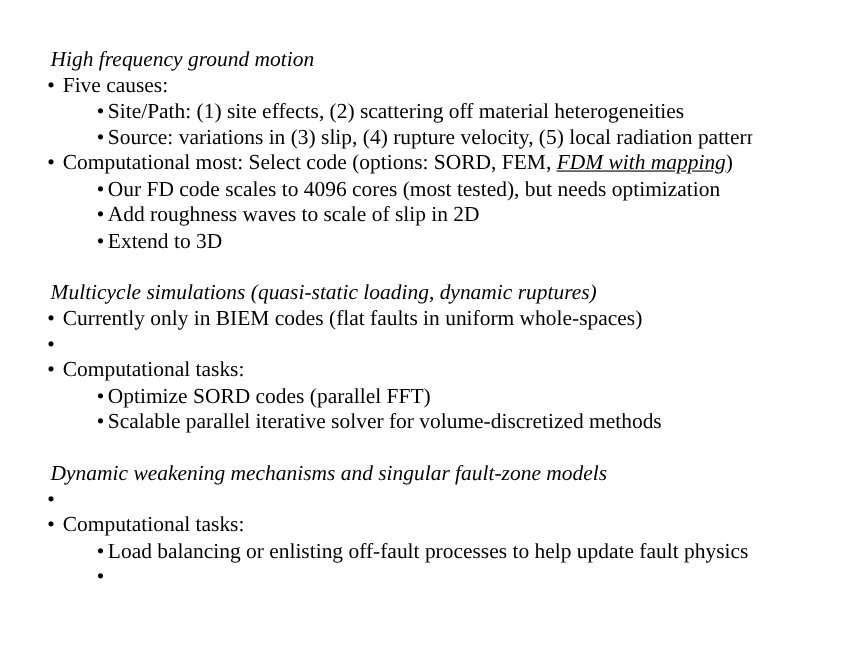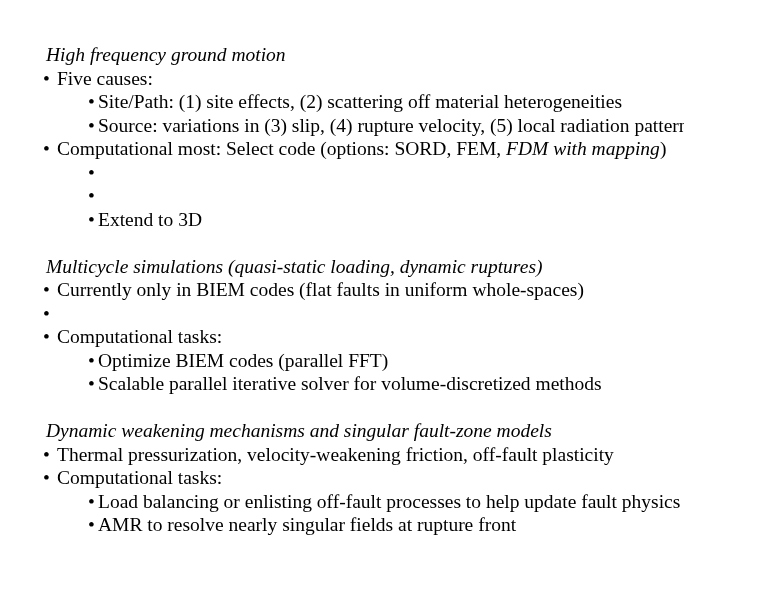--- a/index.html
+++ b/index.html
@@ -34,7 +34,7 @@
   .l1 > .bullet { position: absolute; left: 43px; top: 0; }
   .l2 { padding-left: 98px; }
   .l2 > .bullet { position: absolute; left: 88px; top: 0; }
-  .italic { font-style: italic; }
+  .italic { font-style: italic; text-decoration: underline; }
   .gap { height: 23.5px; }
 </style>
 </head>

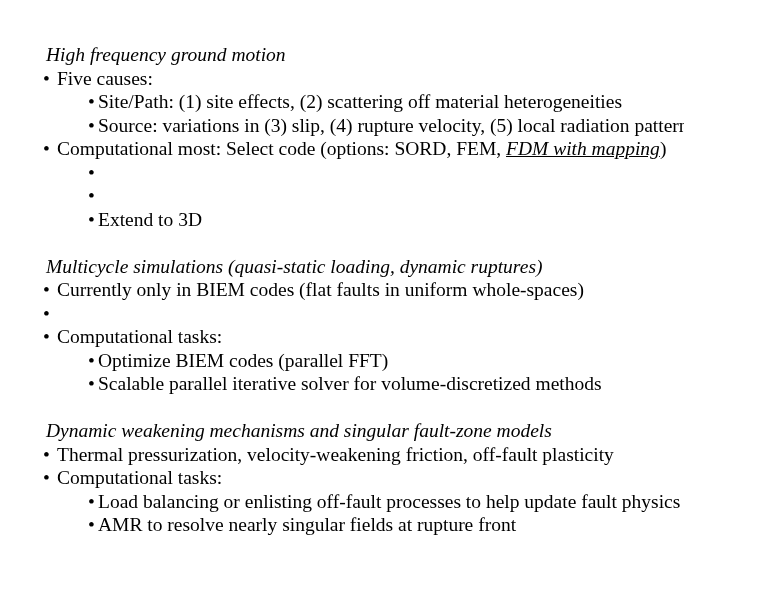--- a/index.html
+++ b/index.html
@@ -59,7 +59,7 @@
         <span class="bullet">•</span><span>Computational most: Select code (options: SORD, FEM, </span><span class="italic">FDM with mapping</span><span>)</span>
       </div>
       <div class="line l2">
-        <span class="bullet">•</span>
+        <span class="bullet">•</span><span>Our FD code scales to 4096 cores (most tested), but needs optimization</span>
       </div>
       <div class="line l2">
         <span class="bullet">•</span>

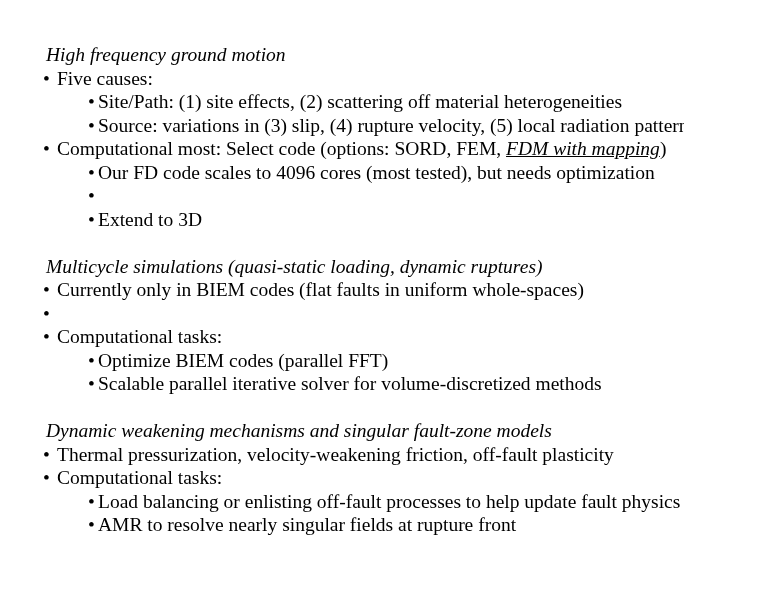--- a/index.html
+++ b/index.html
@@ -62,7 +62,7 @@
         <span class="bullet">•</span><span>Our FD code scales to 4096 cores (most tested), but needs optimization</span>
       </div>
       <div class="line l2">
-        <span class="bullet">•</span>
+        <span class="bullet">•</span><span>Add roughness waves to scale of slip in 2D</span>
       </div>
       <div class="line l2">
         <span class="bullet">•</span><span>Extend to 3D</span>

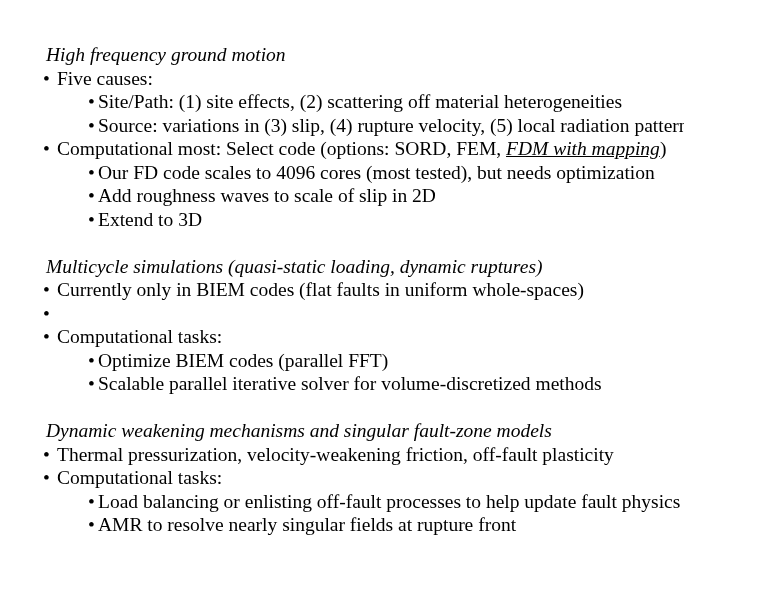--- a/index.html
+++ b/index.html
@@ -84,7 +84,7 @@
         <span class="bullet">•</span><span>Computational tasks:</span>
       </div>
       <div class="line l2">
-        <span class="bullet">•</span><span>Optimize BIEM codes (parallel FFT)</span>
+        <span class="bullet">•</span><span>Optimize SORD codes (parallel FFT)</span>
       </div>
       <div class="line l2">
         <span class="bullet">•</span><span>Scalable parallel iterative solver for volume-discretized methods</span>

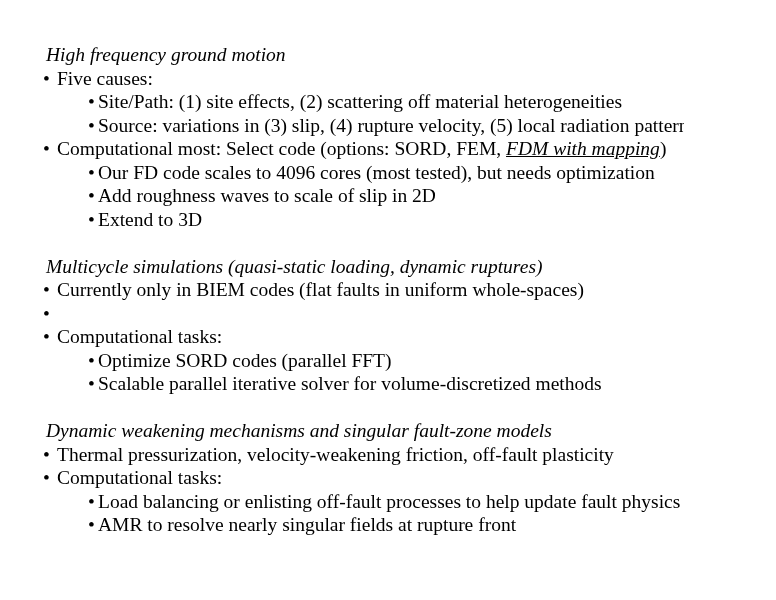--- a/index.html
+++ b/index.html
@@ -97,7 +97,7 @@
       <div class="line heading">Dynamic weakening mechanisms and singular fault-zone models</div>
 
       <div class="line l1">
-        <span class="bullet">•</span><span>Thermal pressurization, velocity-weakening friction, off-fault plasticity</span>
+        <span class="bullet">•</span>
       </div>
       <div class="line l1">
         <span class="bullet">•</span><span>Computational tasks:</span>

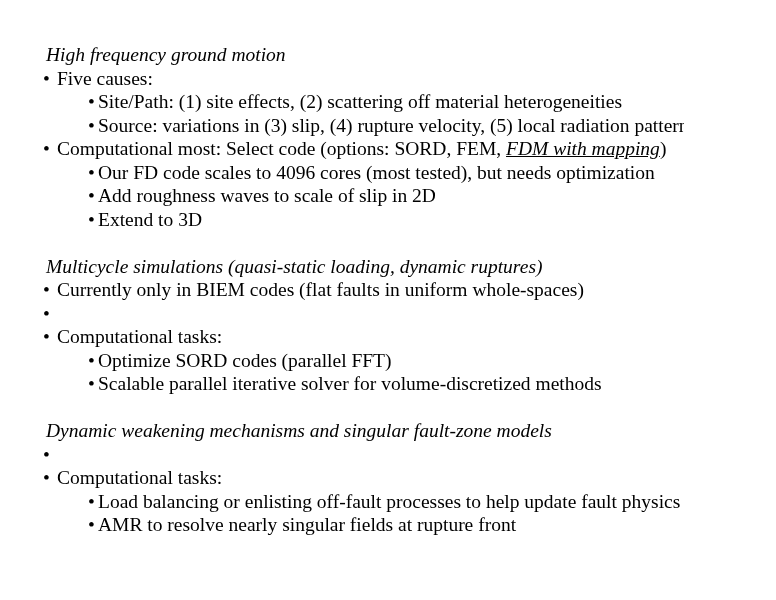--- a/index.html
+++ b/index.html
@@ -106,7 +106,7 @@
         <span class="bullet">•</span><span>Load balancing or enlisting off-fault processes to help update fault physics</span>
       </div>
       <div class="line l2">
-        <span class="bullet">•</span><span>AMR to resolve nearly singular fields at rupture front</span>
+        <span class="bullet">•</span>
       </div>
     </div>
 

